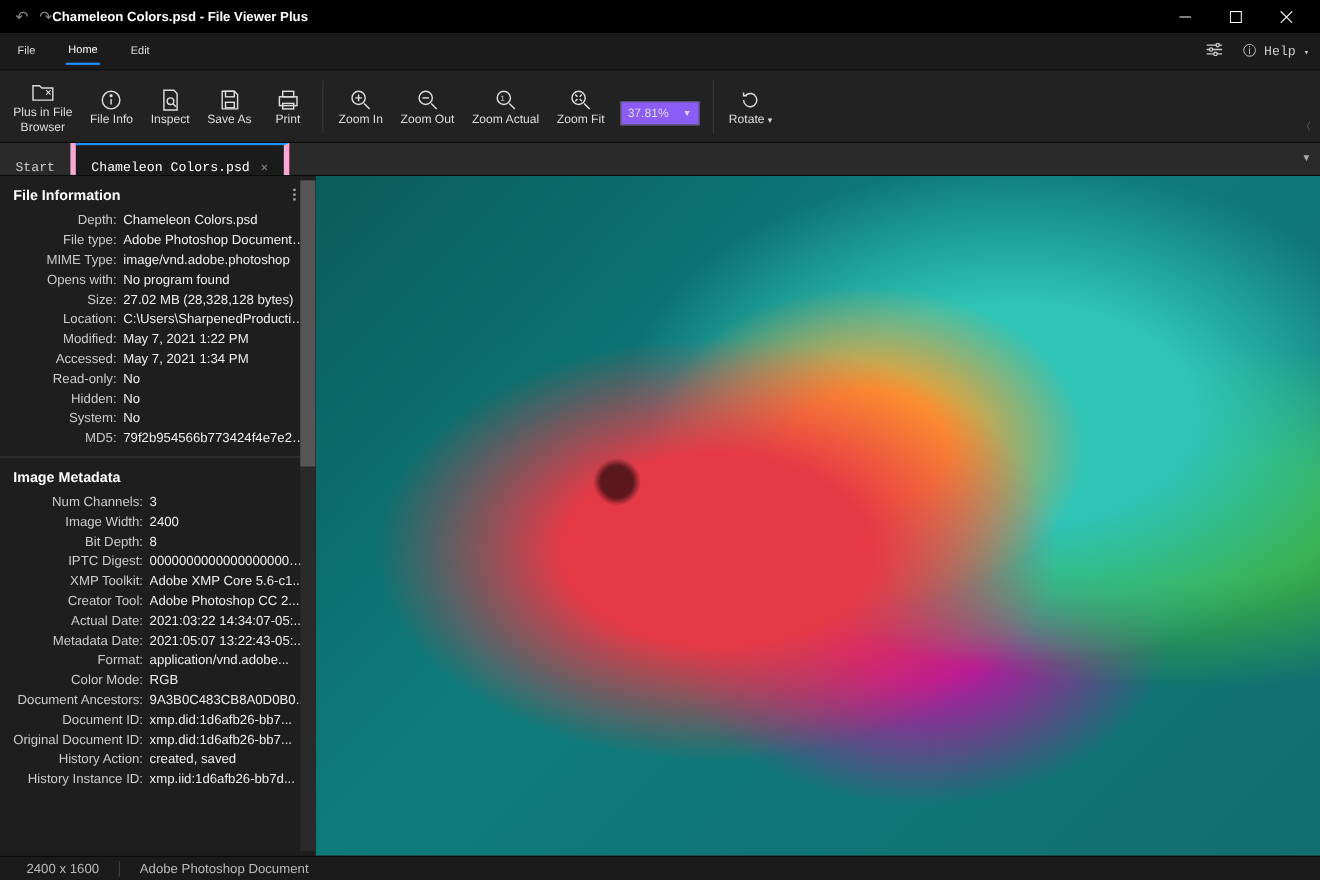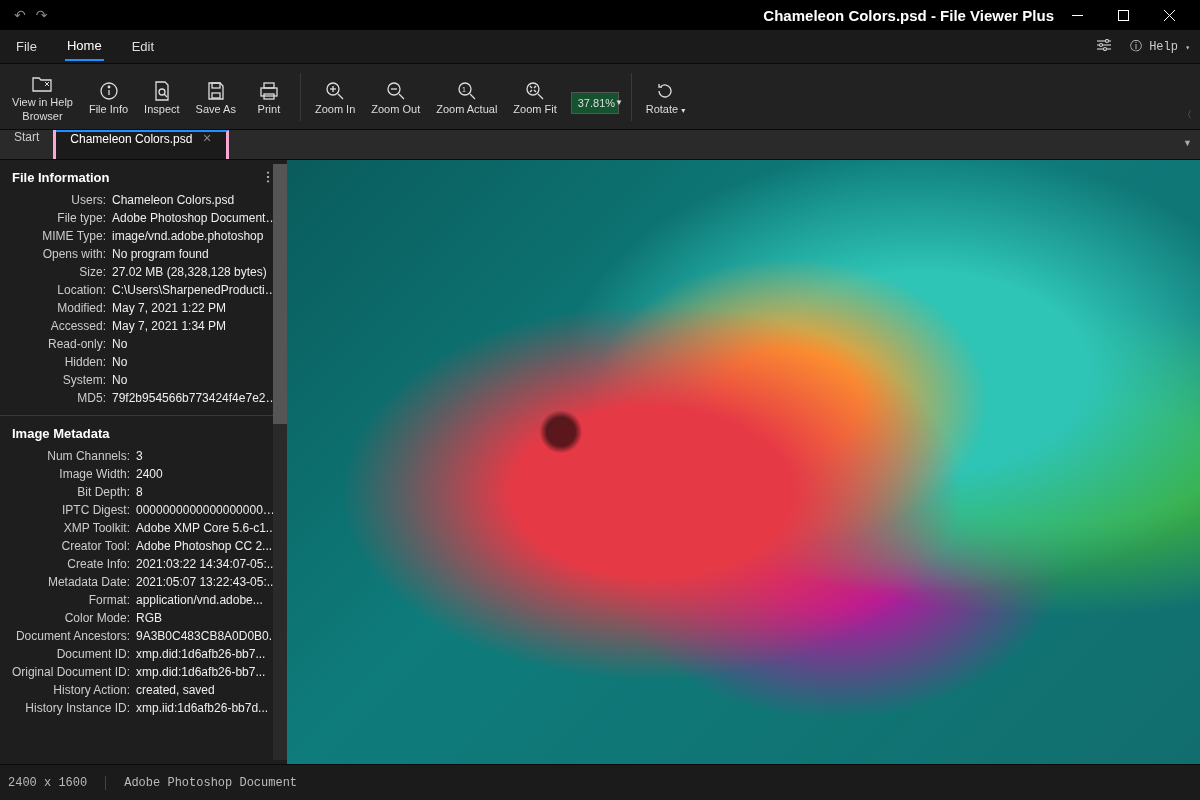--- a/index.html
+++ b/index.html
@@ -25,7 +25,7 @@
   }
   .titlebar .history { display:flex; gap:10px; padding-left:6px;}
   .titlebar .history span { color:#888; font-size:14px; cursor:default;}
-  .titlebar .title { flex:1; text-align:right; font-weight:600; font-size:15px;}
+  .titlebar .title { flex:1; text-align:left; font-weight:600; font-size:12px;}
   .win-controls { display:flex; gap:0;}
   .win-controls div { width:46px; height:30px; display:flex; align-items:center; justify-content:center; color:#fff;}
   .win-controls svg { width:11px; height:11px; stroke:#fff; fill:none; stroke-width:1;}

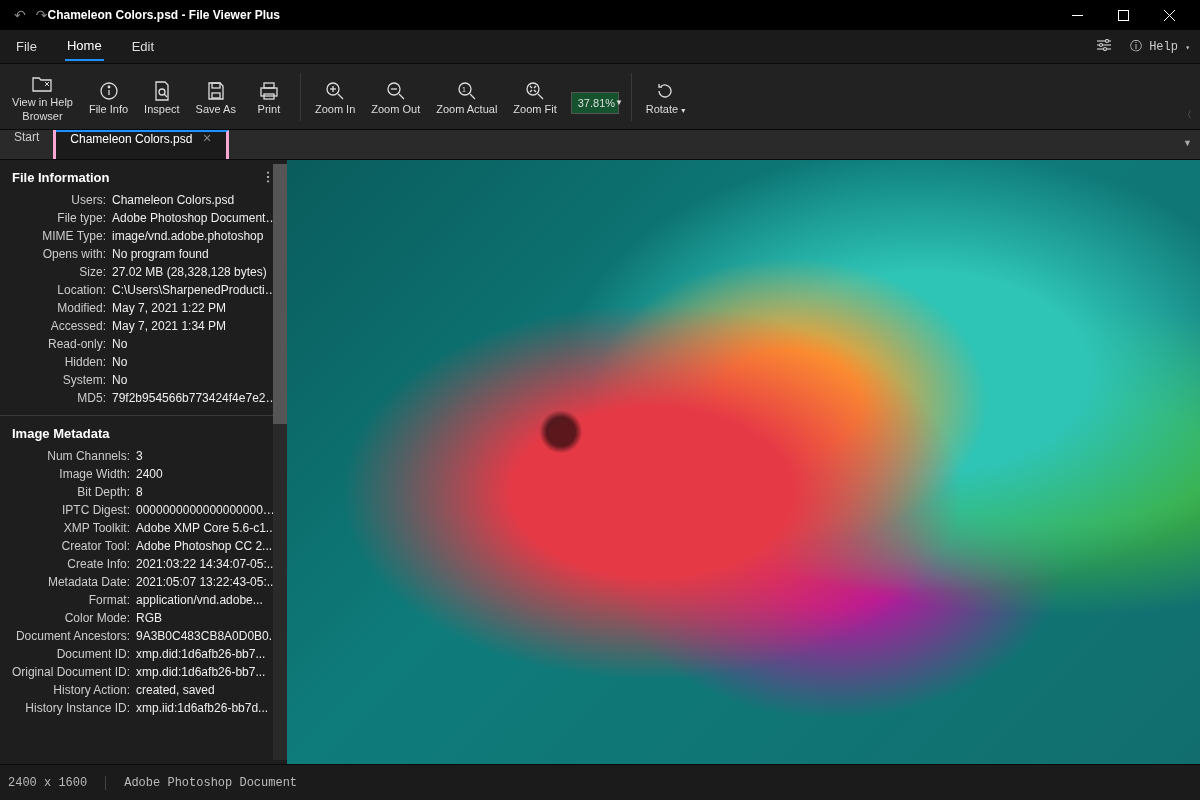--- a/index.html
+++ b/index.html
@@ -40,7 +40,7 @@
     border-bottom:1px solid #0a0a0a;
     position:relative;
   }
-  .menubar .menu-item { color:#ddd; font-size:13px; padding:6px 2px; }
+  .menubar .menu-item { color:#ddd; font-size:10px; padding:6px 2px; }
   .menubar .menu-item.active { border-bottom:2px solid #1e90ff; color:#fff;}
   .menubar .right { position:absolute; right:10px; display:flex; align-items:center; gap:18px;font-family:Liberation Mono, monospace;}
   .menubar .right span { color:#ccc; font-size:12px;}

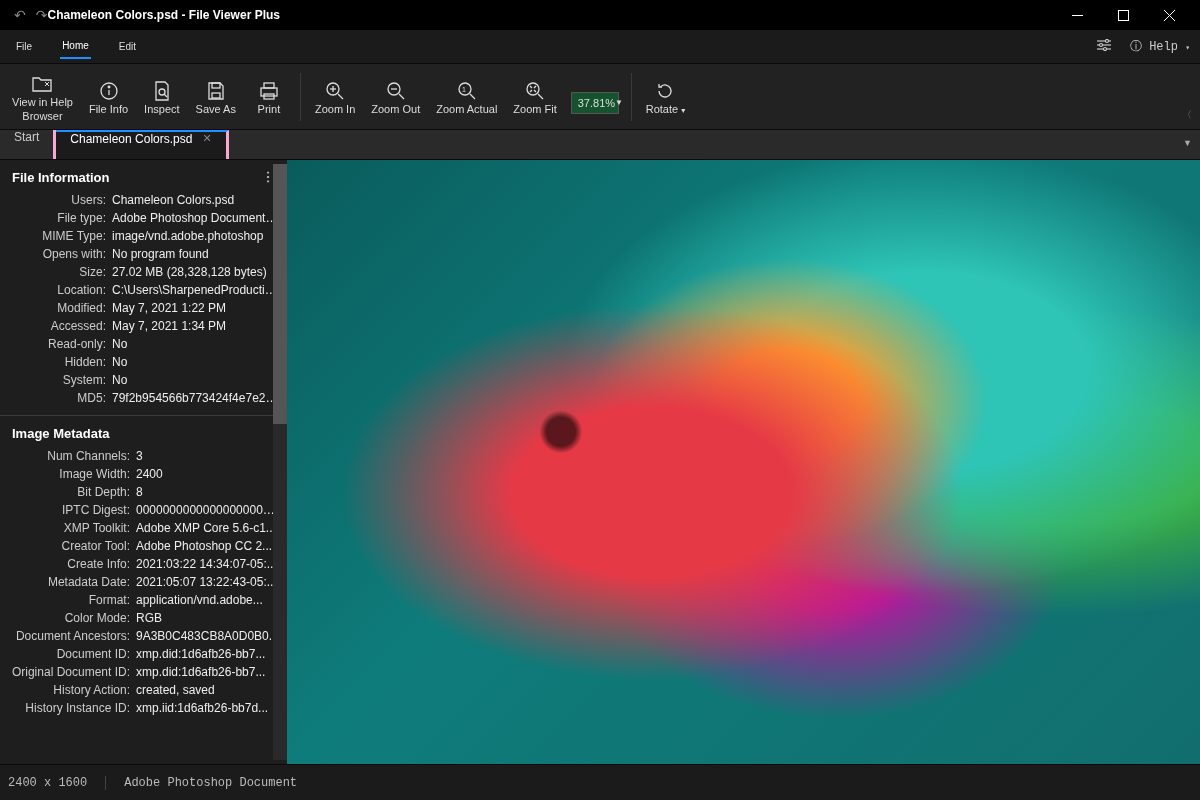--- a/index.html
+++ b/index.html
@@ -188,7 +188,7 @@
           <path d="M14 7l4 4M18 7l-4 4" stroke-width="1"></path>
         </svg>
       </div>
-    <div style="white-space:pre-line">View in Help
+    <div style="white-space:pre-line">Plus in File
 Browser</div>
   </div>
   <div class="tool">

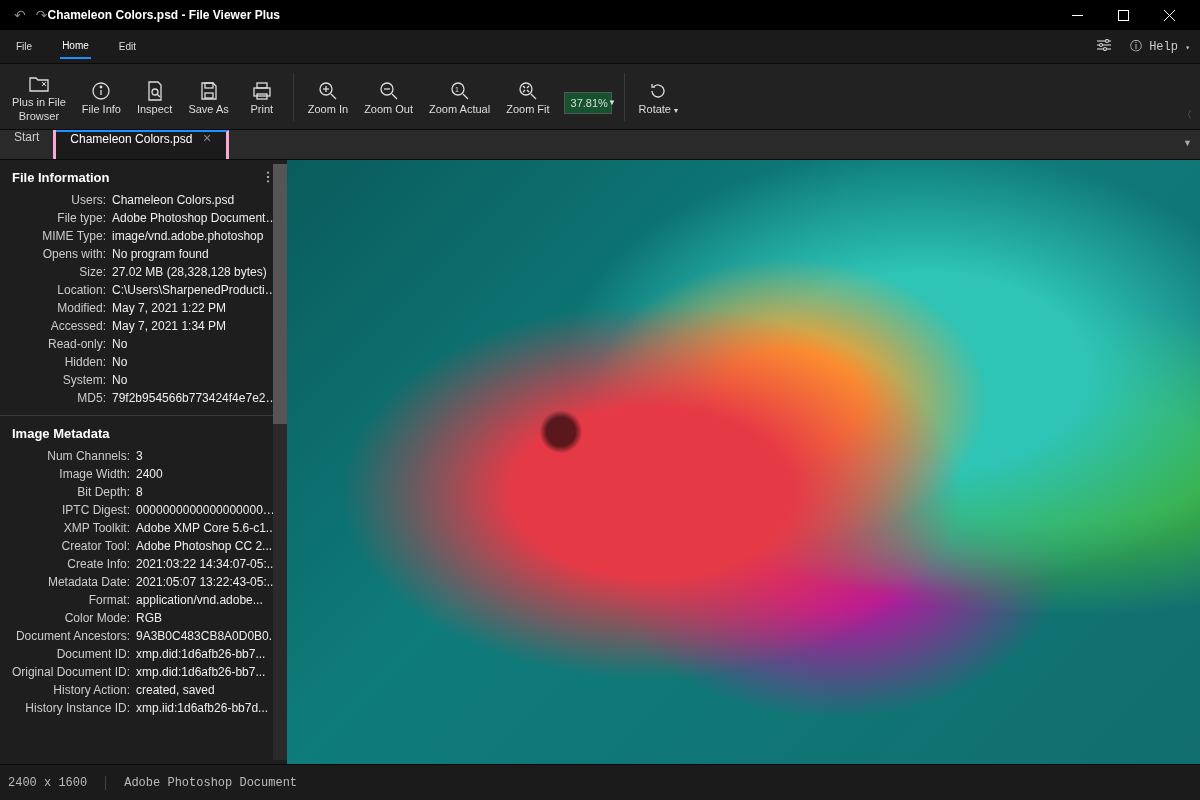--- a/index.html
+++ b/index.html
@@ -72,7 +72,7 @@
   .tool .icon svg { stroke:#ddd; fill:none; stroke-width:1.3;}
   .tool-sep { width:1px; background:#3a3a3a; height:48px; margin:0 6px;}
   .zoom-select {
-    width:48px; height:22px; background:#14532d; border:1px solid #555;
+    width:72px; height:22px; background:#8b5cf6; border:1px solid #555;
     display:flex; align-items:center; justify-content:space-between;
     padding:0 6px; color:#ddd; font-size:11px; margin-top:12px; margin-left:6px; margin-right:6px;
   }

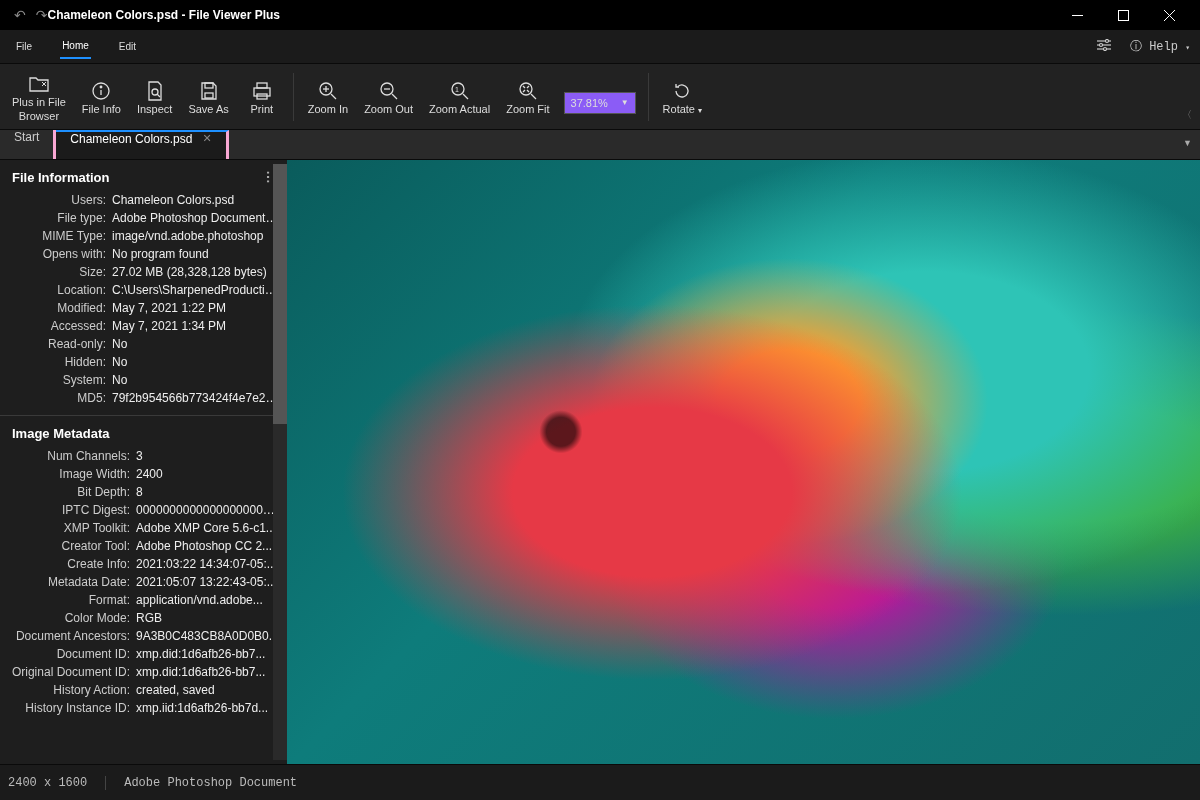--- a/index.html
+++ b/index.html
@@ -87,8 +87,9 @@
     position:relative;
   }
   .tab {
-    display:flex; align-items:flex-start; padding:0 14px; color:#ccc; font-size:12px;
-    border-right:3px solid #f9a8d4;
+    display:flex; align-items:flex-end; padding:0 14px; color:#ccc; font-size:12px;
+    border-right:5px solid #f9a8d4;
+    font-family:Liberation Mono, monospace;
   }
   .tab.active { background:#1b1b1b; border-top:2px solid #1e90ff; color:#fff;}
   .tab .close { margin-left:10px; color:#888; font-size:11px;}

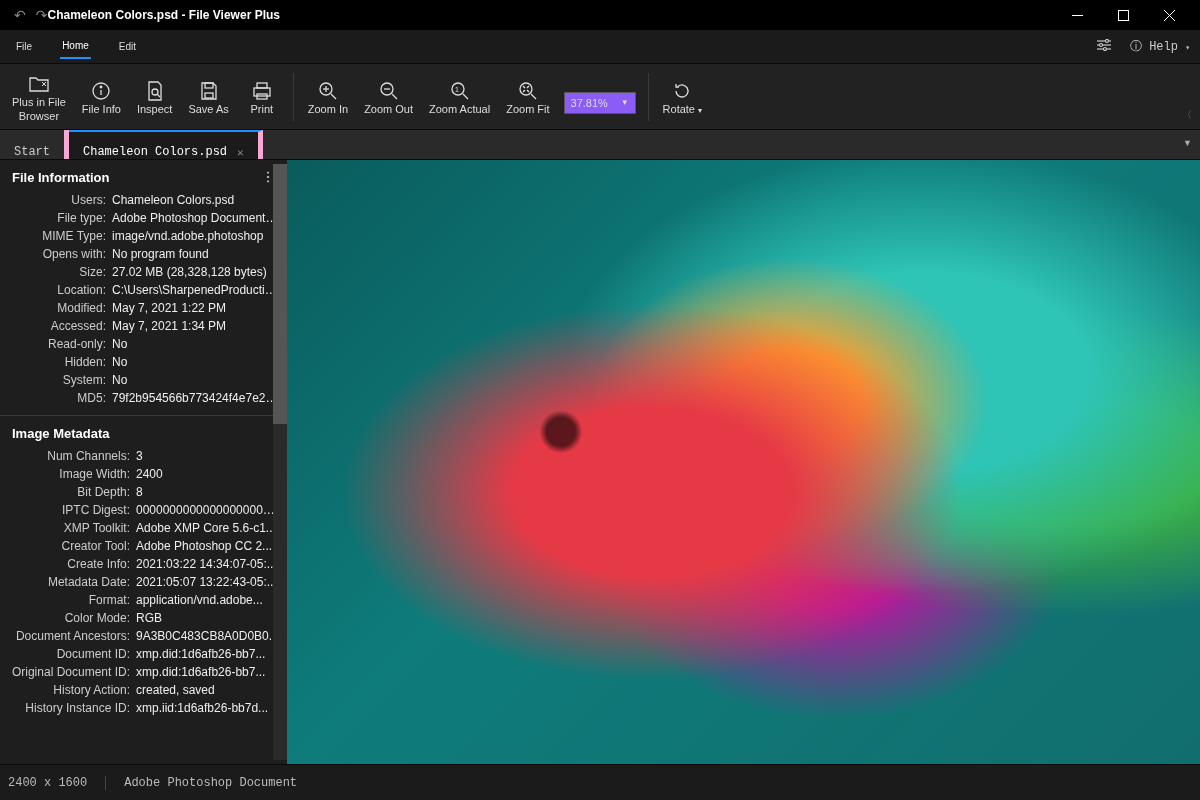--- a/index.html
+++ b/index.html
@@ -310,7 +310,7 @@
     </div>
     <div id="file-info-rows">
         <div class="kv">
-          <div class="k">Users:</div>
+          <div class="k">Depth:</div>
           <div class="v">Chameleon Colors.psd</div>
         </div>
         <div class="kv">

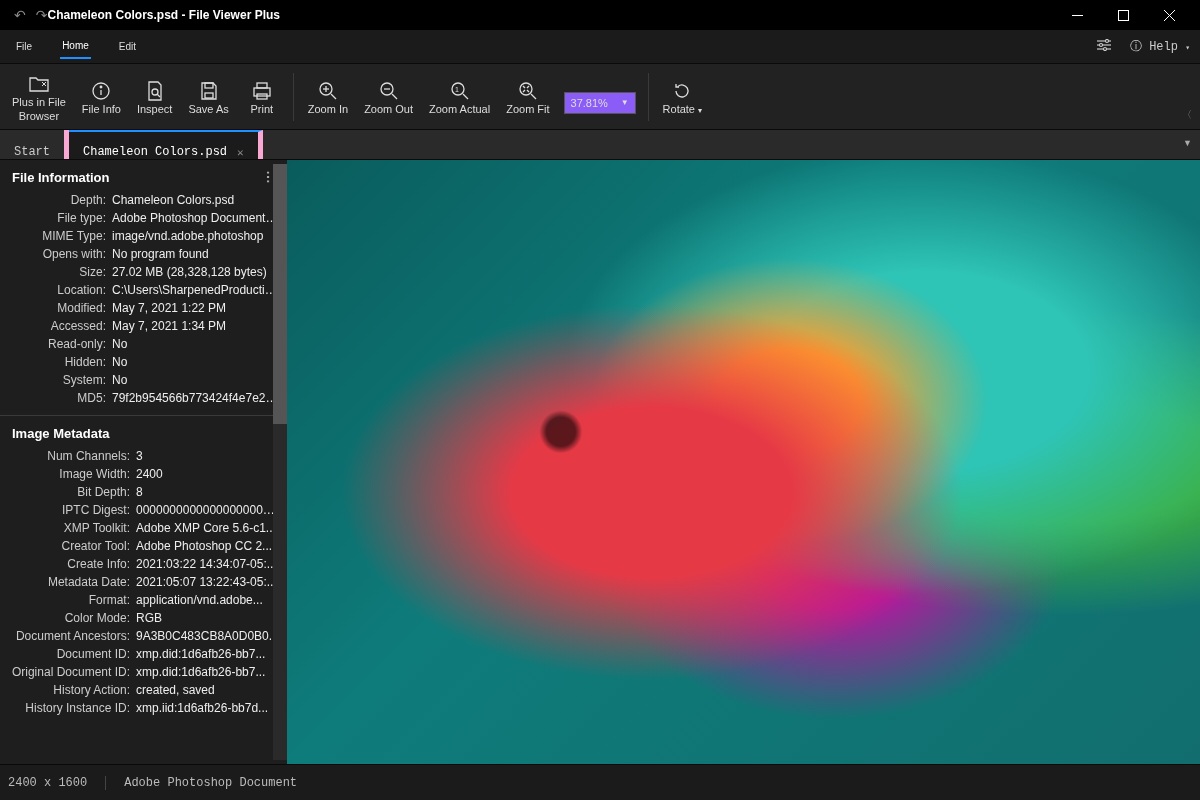--- a/index.html
+++ b/index.html
@@ -388,7 +388,7 @@
           <div class="v">Adobe Photoshop CC 2...</div>
         </div>
         <div class="kv kv2">
-          <div class="k">Create Info:</div>
+          <div class="k">Actual Date:</div>
           <div class="v">2021:03:22 14:34:07-05:...</div>
         </div>
         <div class="kv kv2">

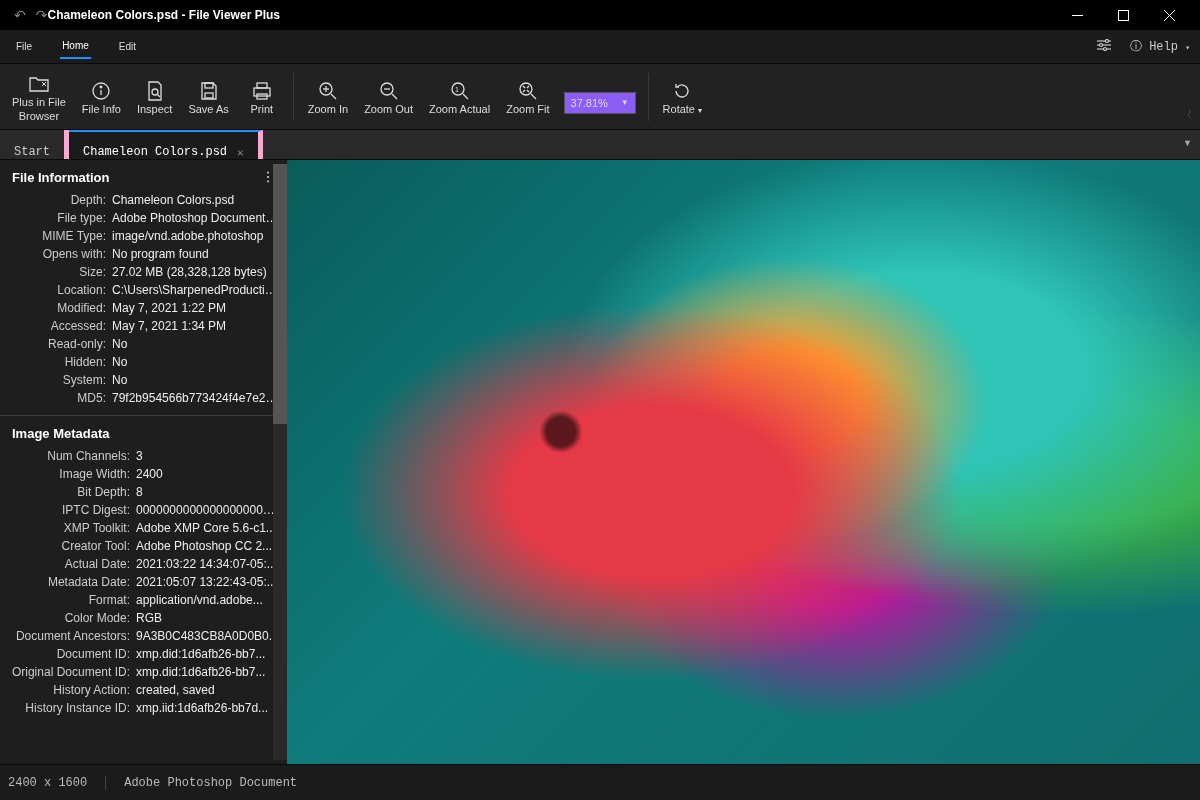--- a/index.html
+++ b/index.html
@@ -124,9 +124,9 @@
   }
   
   .statusbar {
-    height:36px; background:#1b1b1b; border-top:1px solid #0a0a0a;
-    display:flex; align-items:center; padding:0 8px; gap:18px;
-    color:#bbb; font-size:12px;font-family:Liberation Mono, monospace;
+    height:22px; background:#1b1b1b; border-top:1px solid #0a0a0a;
+    display:flex; align-items:center; padding:0 24px; gap:18px;
+    color:#bbb; font-size:12px;
   }
   .statusbar .sep { width:1px; height:14px; background:#444;}
   

